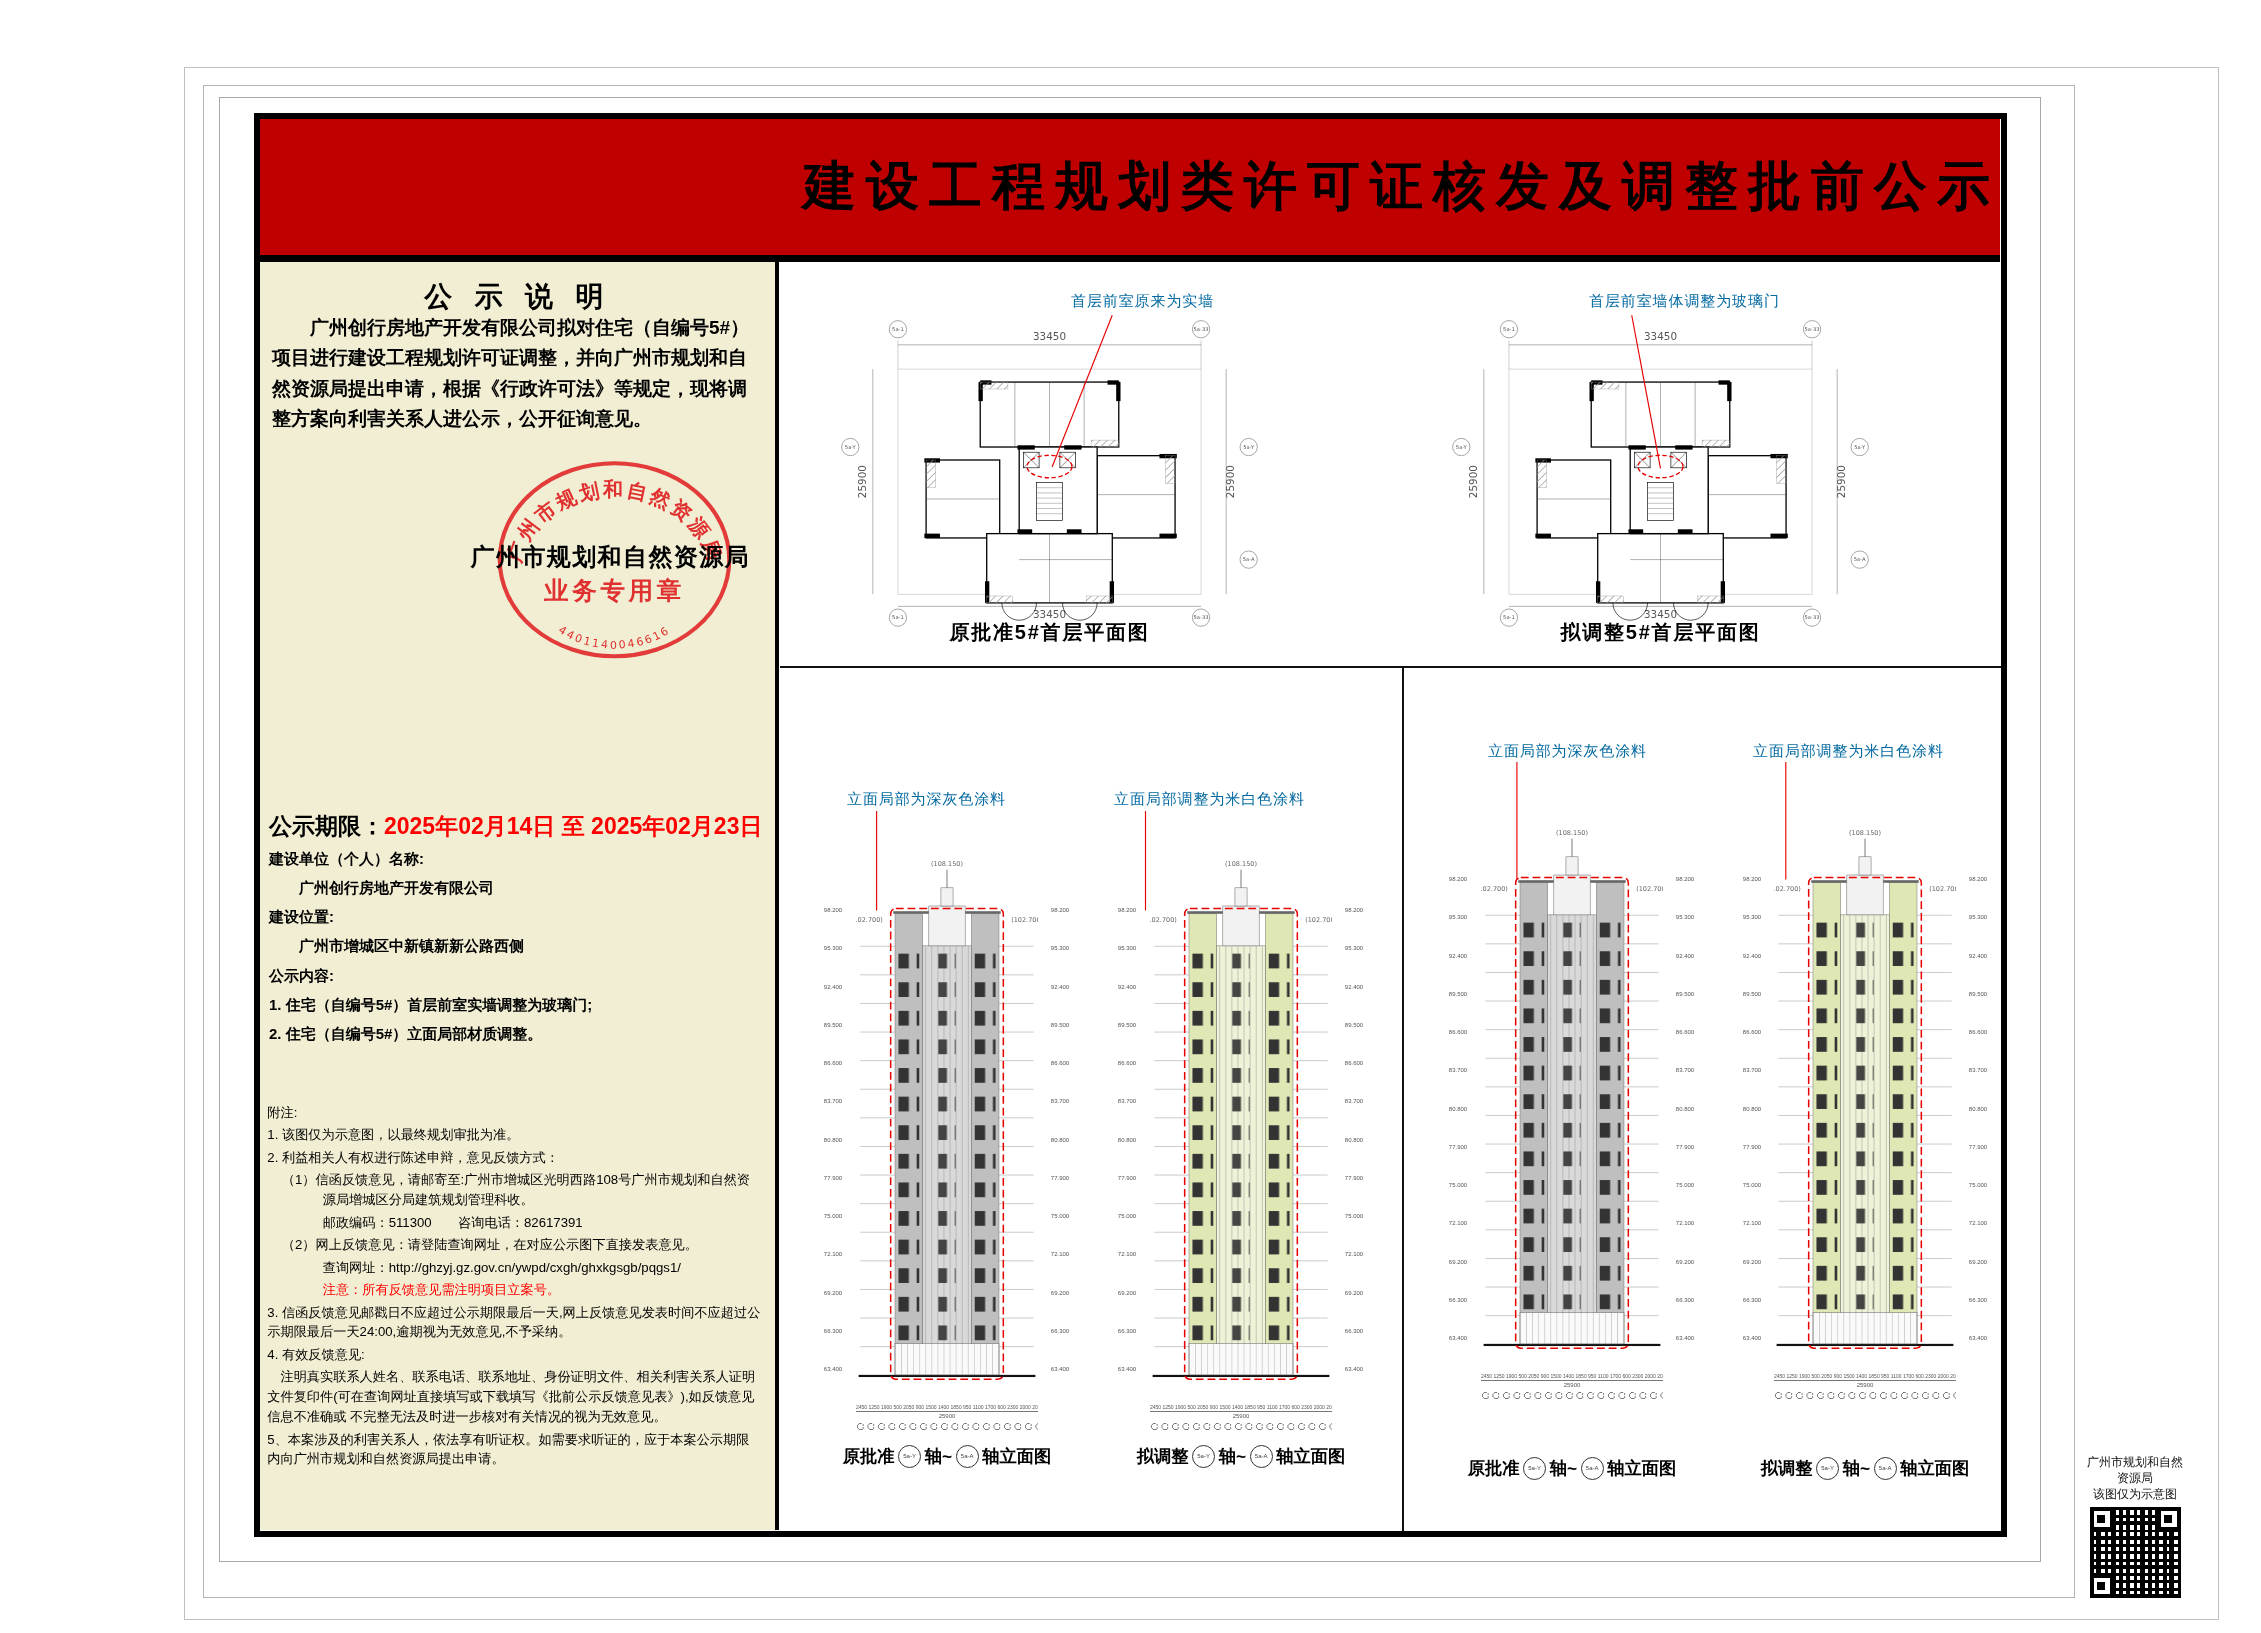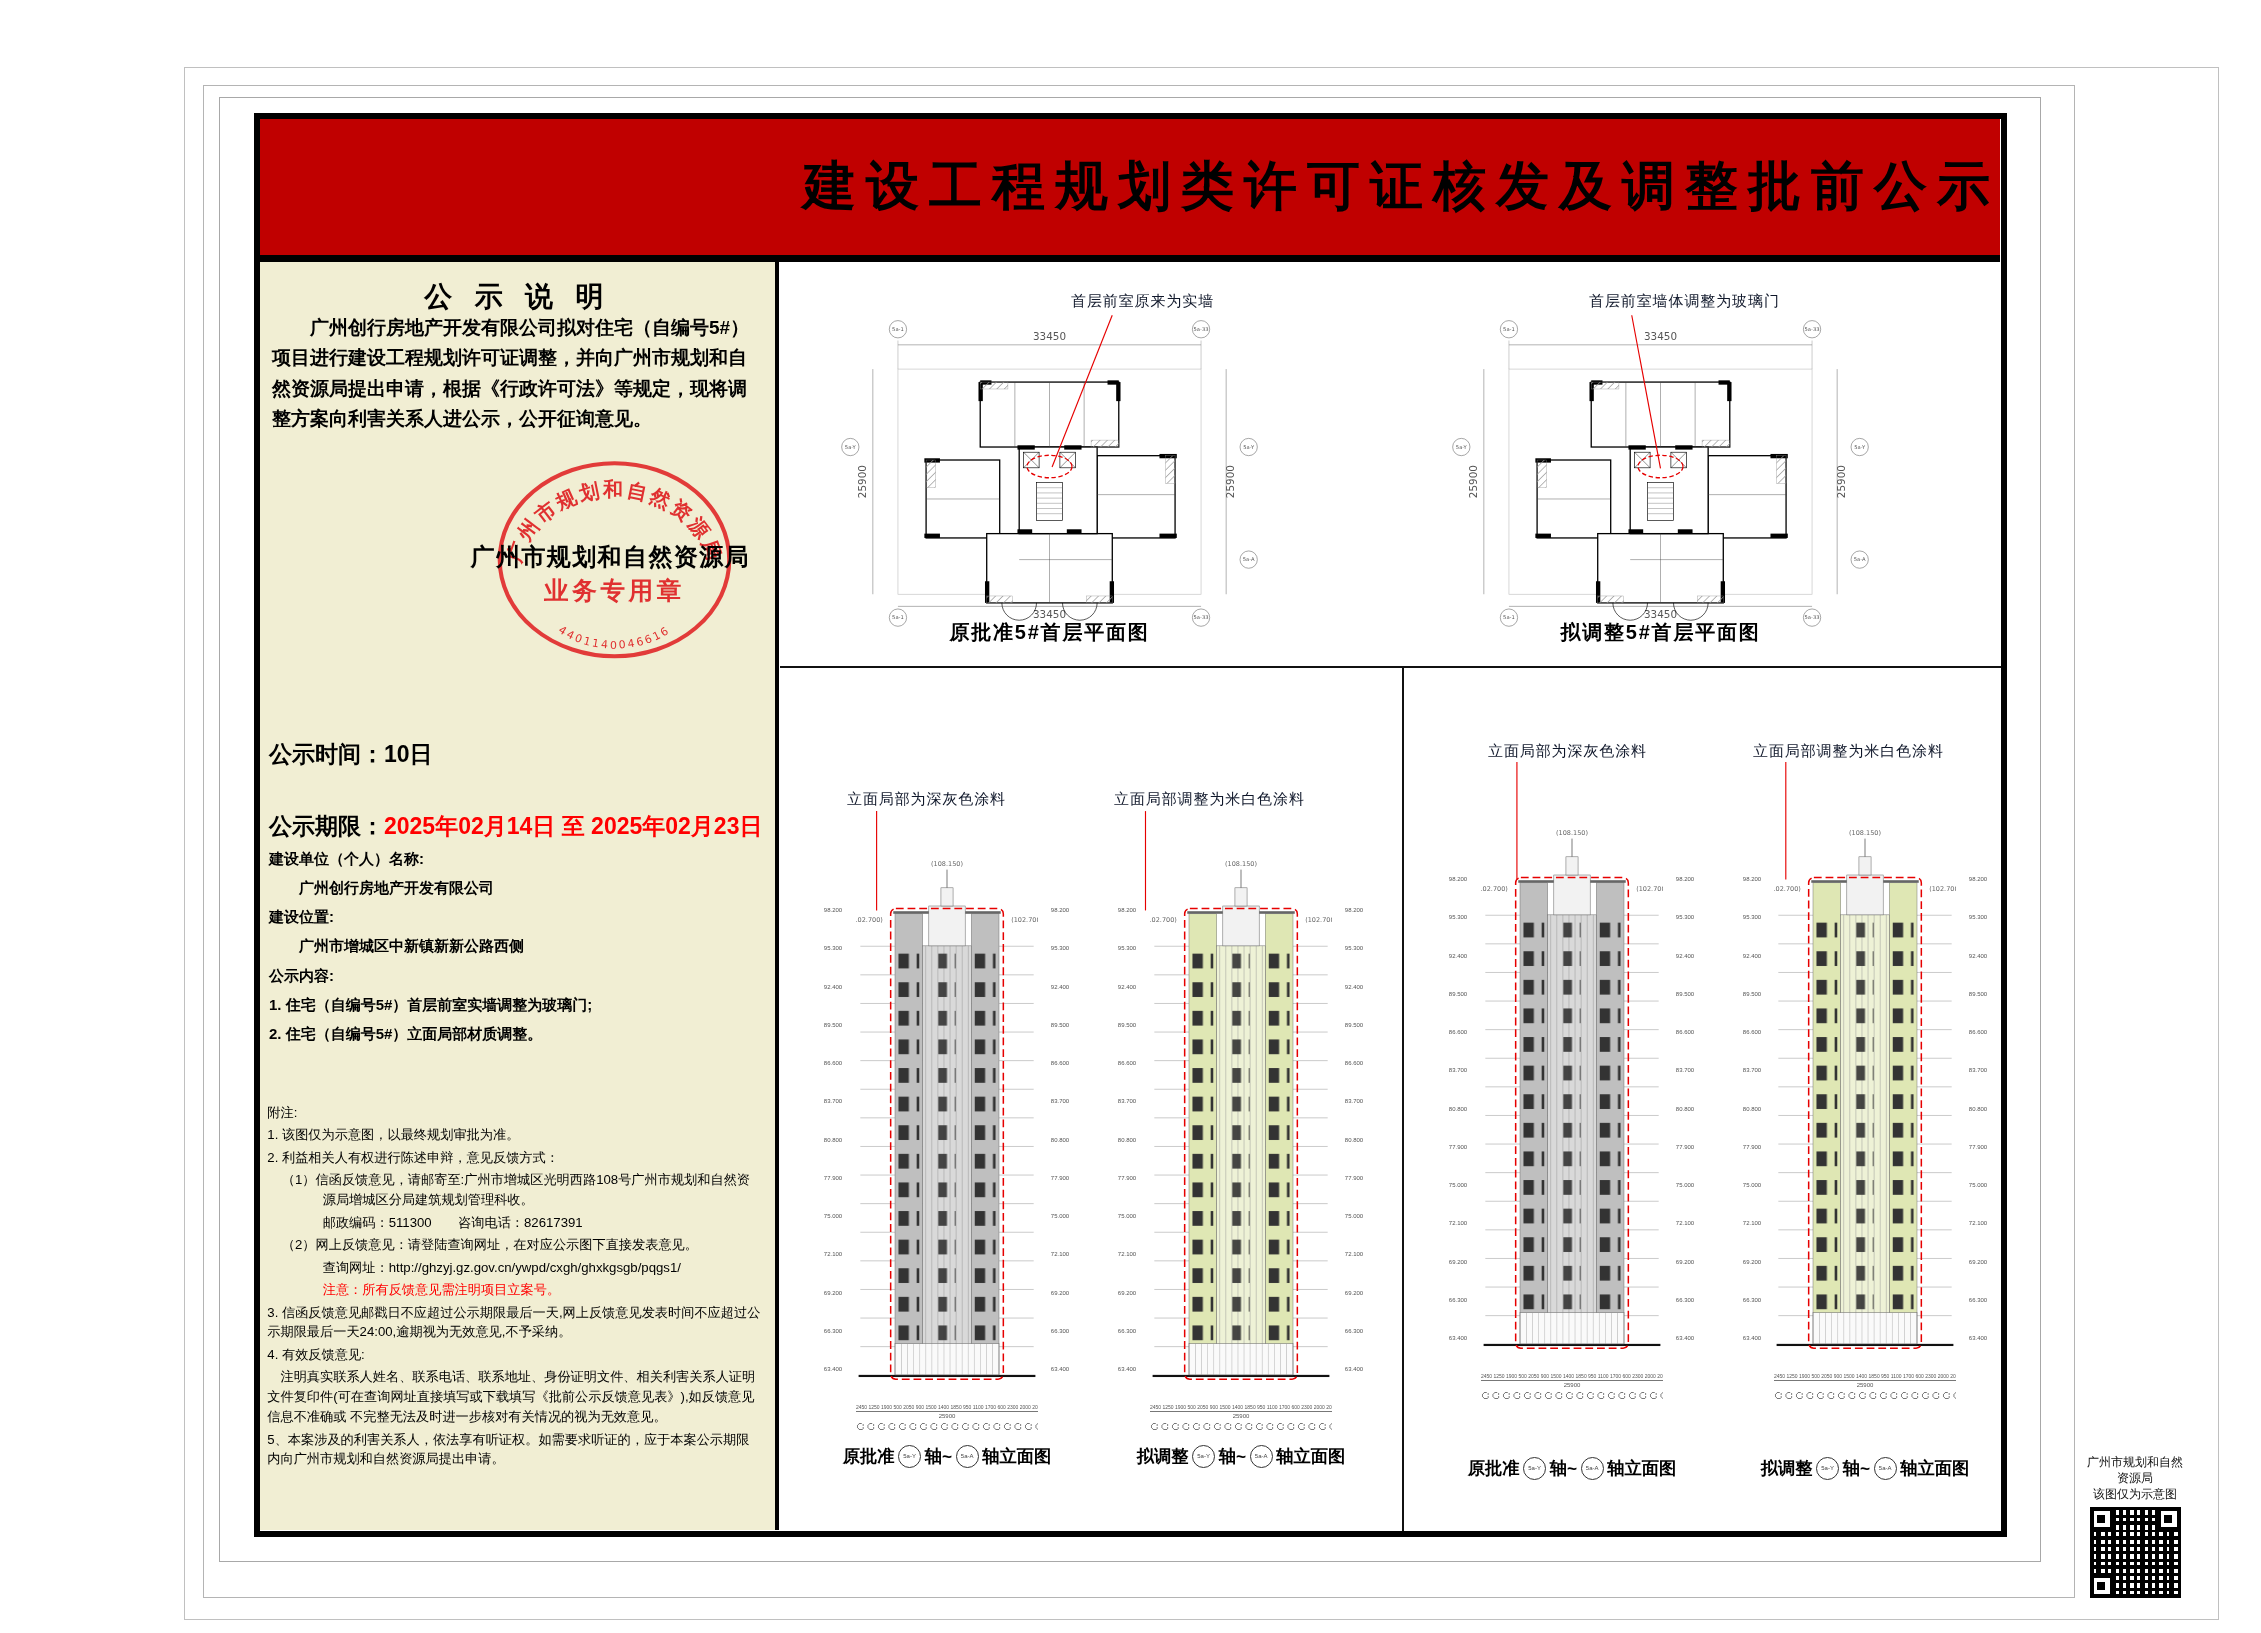--- a/index.html
+++ b/index.html
@@ -41,7 +41,7 @@
   #hdiv{position:absolute;left:520px;top:547px;width:1221px;height:2.3px;background:#111;}
   #vdiv{position:absolute;left:1142px;top:547px;width:2.3px;height:865px;background:#111;}
   
-  .ann{position:absolute;font-size:15px;color:#0f172a;white-space:nowrap;letter-spacing:0.9px;}
+  .ann{position:absolute;font-size:15px;color:#0369a1;white-space:nowrap;letter-spacing:0.9px;}
   .plan-cap{position:absolute;width:433px;text-align:center;font-size:20px;font-weight:700;letter-spacing:1.8px;}
   .elev-cap{position:absolute;width:182px;display:flex;align-items:center;justify-content:center;gap:3.6px;font-size:17.3px;font-weight:700;white-space:nowrap;}
   .elev-cap .bub{display:inline-flex;align-items:center;justify-content:center;width:21px;height:21px;border:0.9px solid #333;border-radius:50%;

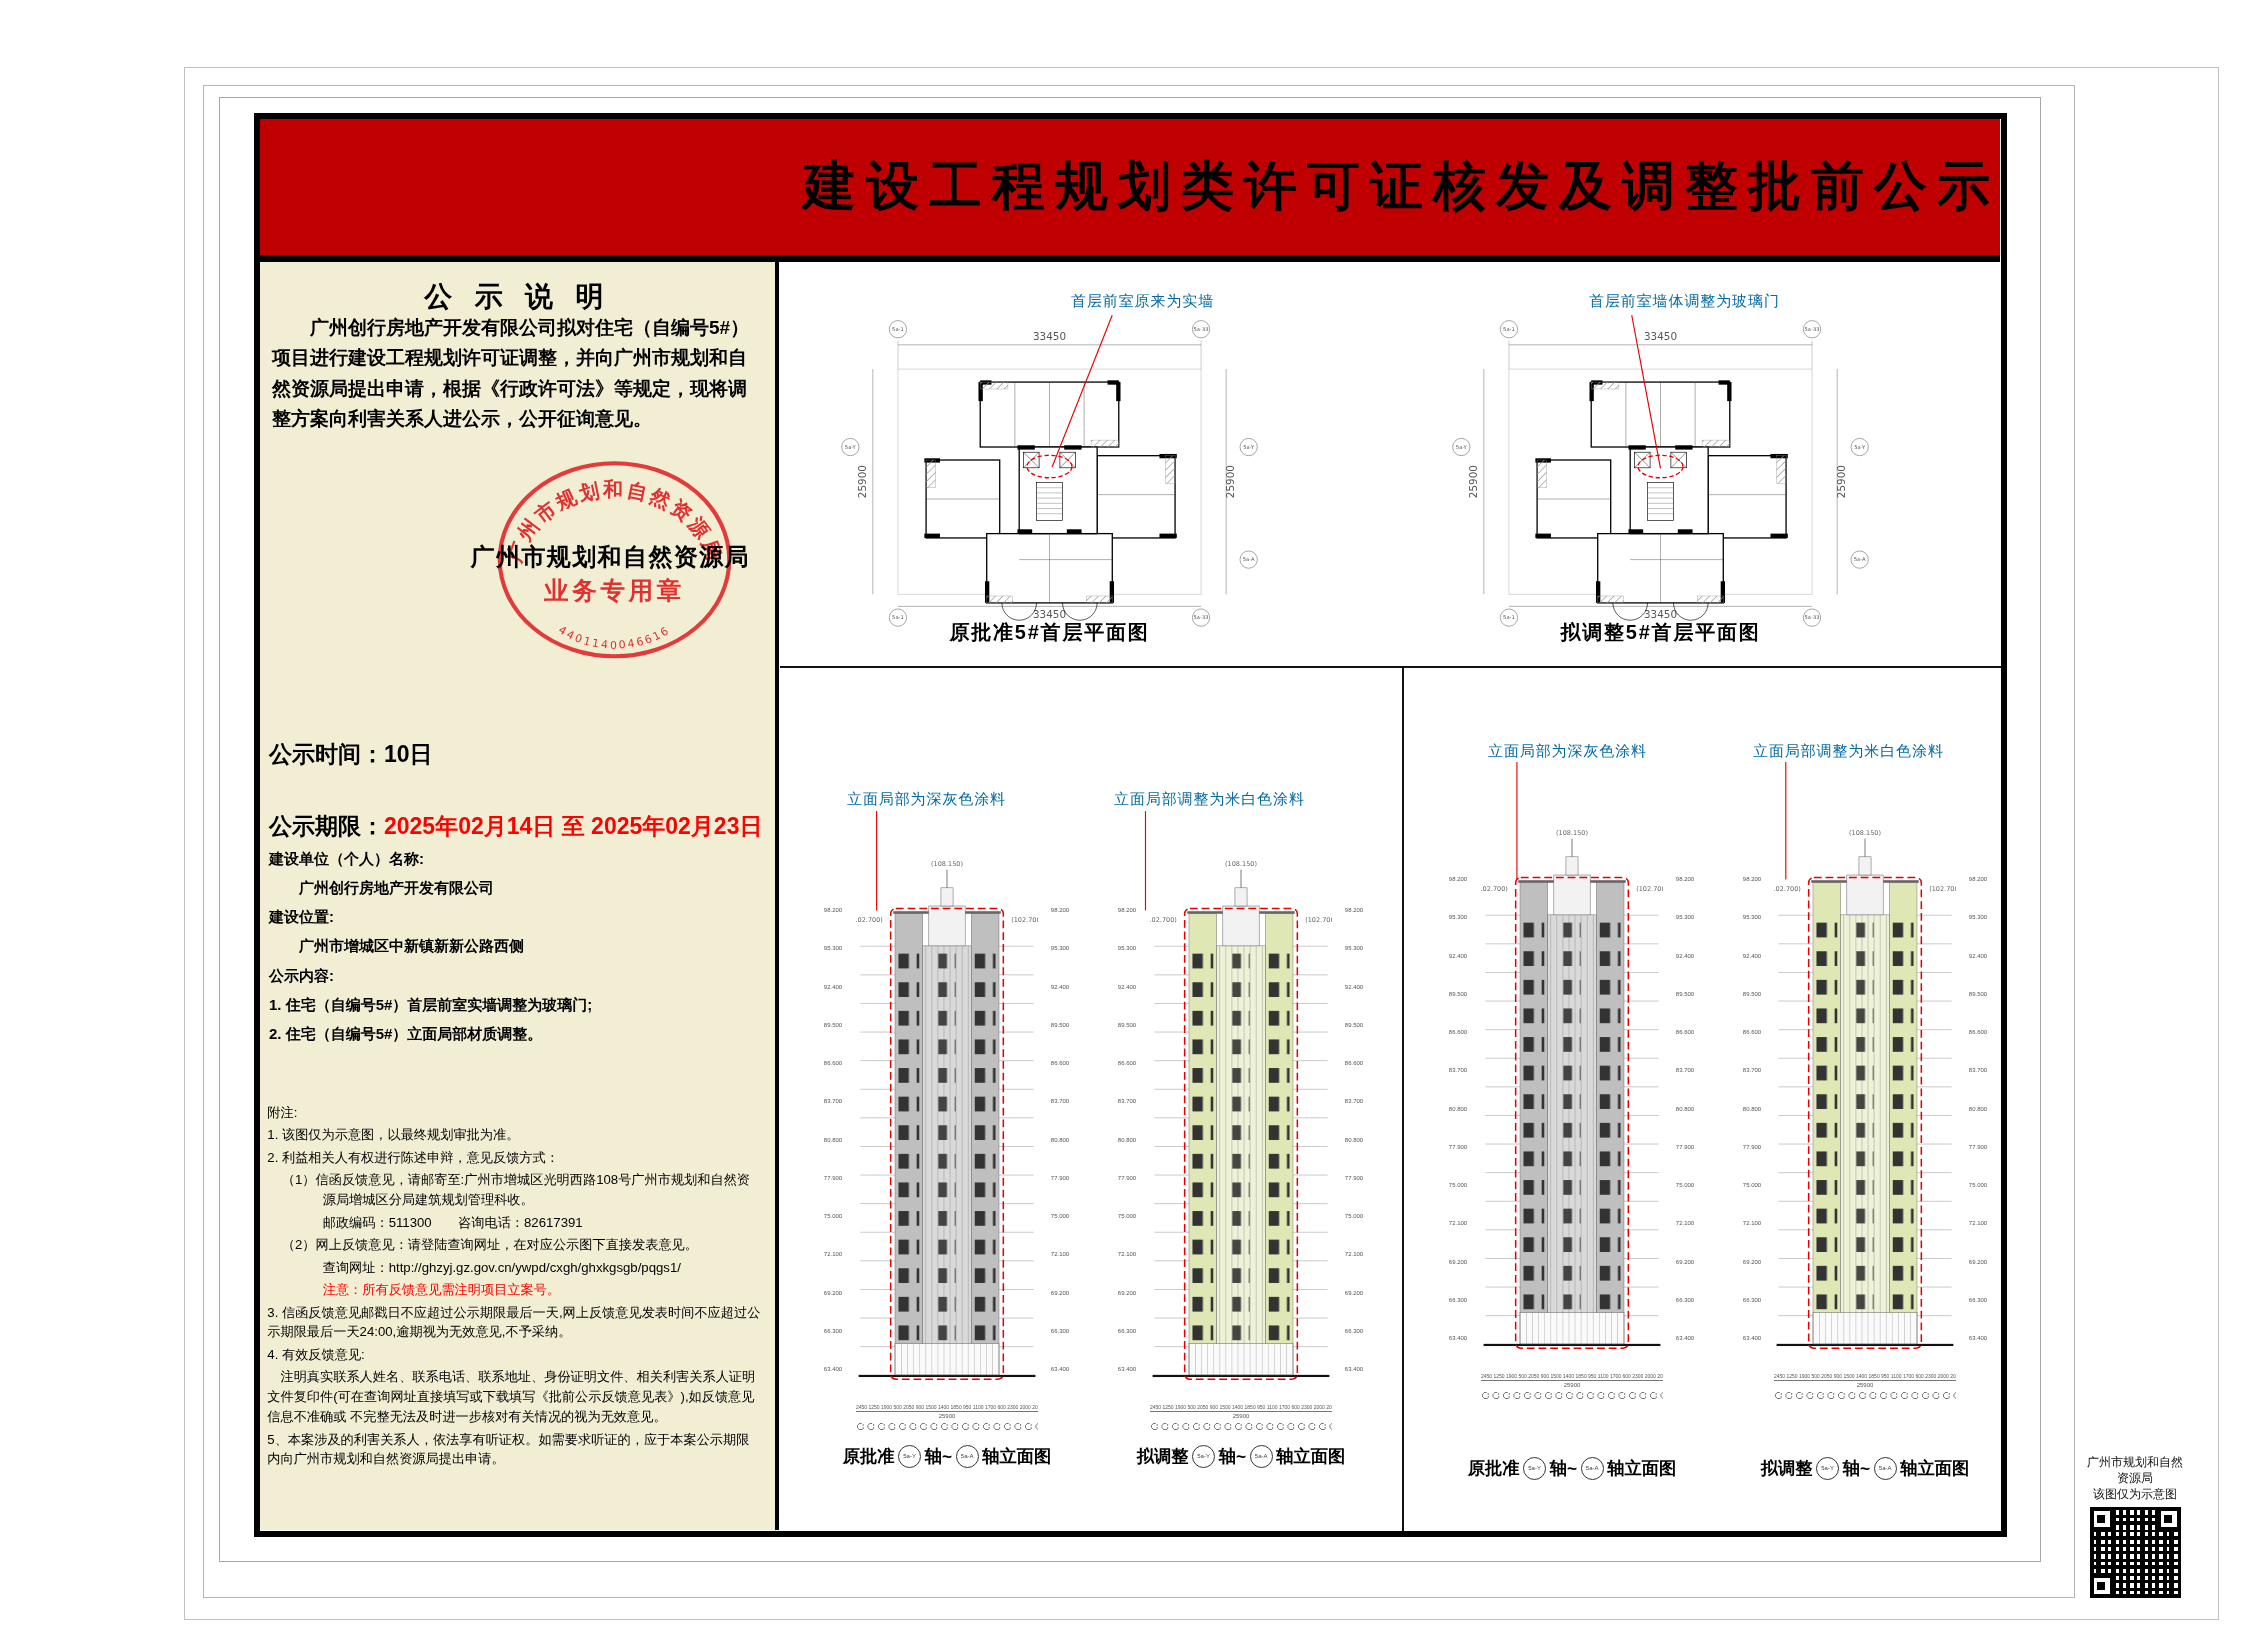--- a/index.html
+++ b/index.html
@@ -247,9 +247,6 @@
       <div class="para">广州创行房地产开发有限公司拟对住宅（自编号5#）项目进行建设工程规划许可证调整，并向广州市规划和自然资源局提出申请，根据《行政许可法》等规定，现将调整方案向利害关系人进公示，公开征询意见。</div>
       <div class="auth">广州市规划和自然资源局</div>
 
-      <div class="fieldline" style="top:477px;">
-        <span>公示时间：</span><span>10日</span>
-      </div>
       <div class="fieldline" style="top:549px;">
         <span>公示期限：</span><span class="red">2025年02月14日 至 2025年02月23日</span>
       </div>

